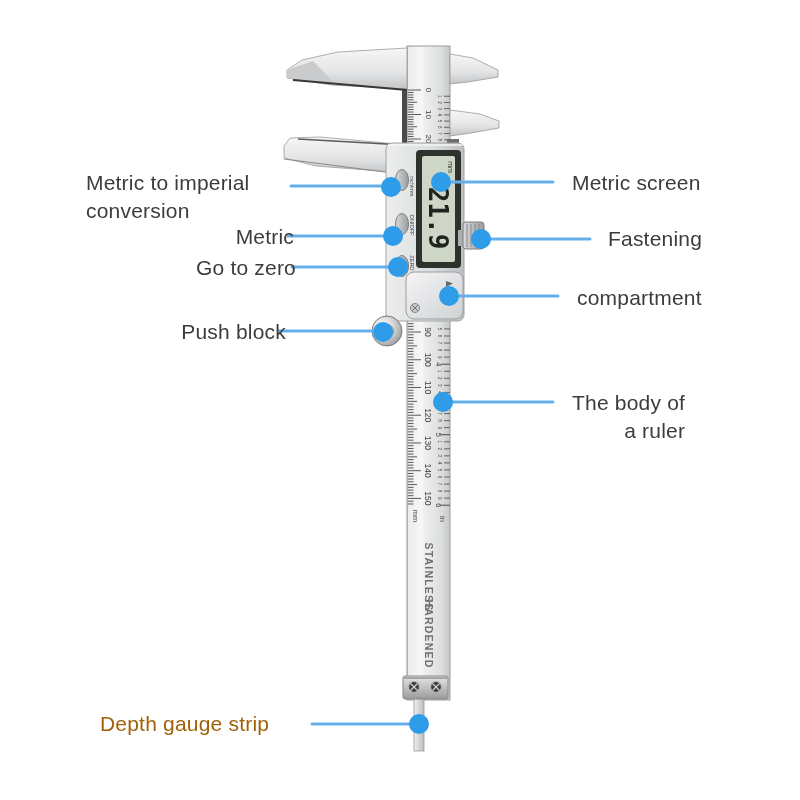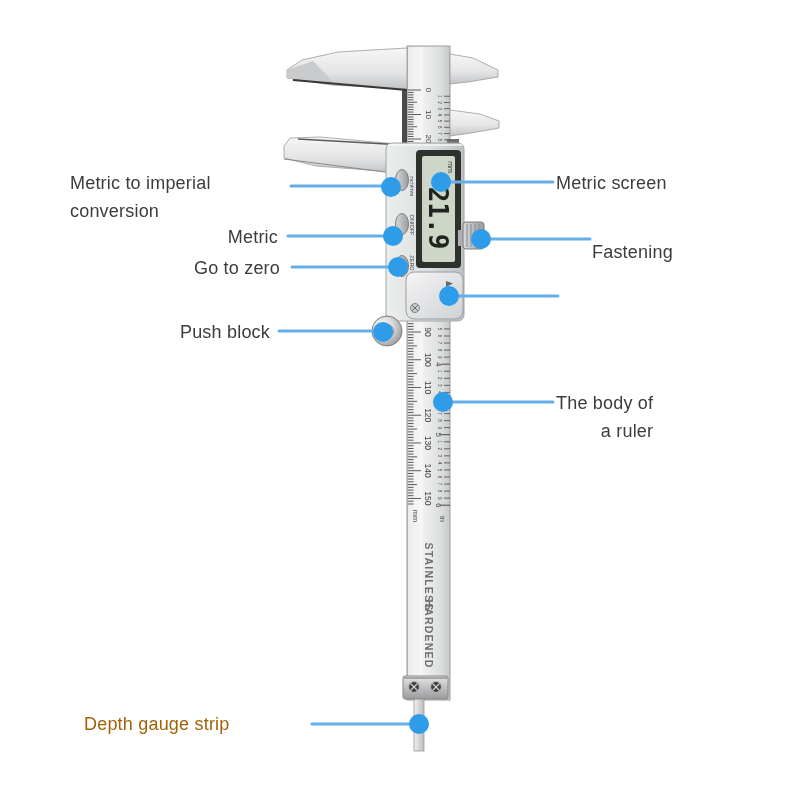--- a/index.html
+++ b/index.html
@@ -5,8 +5,8 @@
   html,body{margin:0;padding:0;background:#ffffff;}
   .stage{position:relative;width:800px;height:800px;background:#ffffff;overflow:hidden;}
   .stage svg{position:absolute;left:0;top:0;}
-  .label{position:absolute;font-family:"Liberation Sans",sans-serif;font-size:18px;line-height:28px;
-         color:#3c3c3e;letter-spacing:.2px;white-space:nowrap;}
+  .label{position:absolute;font-family:"Liberation Sans",sans-serif;font-size:21px;line-height:28px;
+         color:#3c3c3e;letter-spacing:.2px;white-space:nowrap;margin-left:16px;}
   .label span{display:block;}
   .ra{text-align:right;}
   .svgtxt{font-family:"Liberation Sans",sans-serif;}

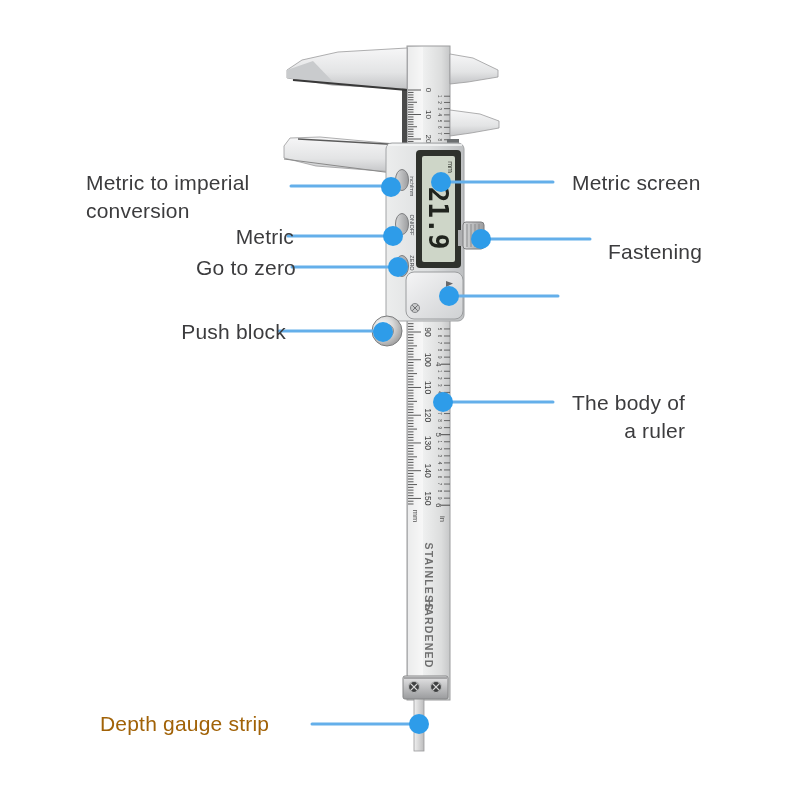--- a/index.html
+++ b/index.html
@@ -364,7 +364,7 @@
   <div class="label" id="lab-display" style="left: 556px; top: 169px; color: rgb(60, 60, 62);">
     <span>Metric screen</span>
   </div>
-  <div class="label" id="lab-fastening" style="left: 592px; top: 238px; color: rgb(60, 60, 62);">
+  <div class="label" id="lab-fastening" style="left: 592px; top: 225px; color: rgb(60, 60, 62);">
     <span>Fastening</span>
   </div>
   <div class="label" id="lab-battery" style="left: 561px; top: 284px; color: rgb(60, 60, 62);">

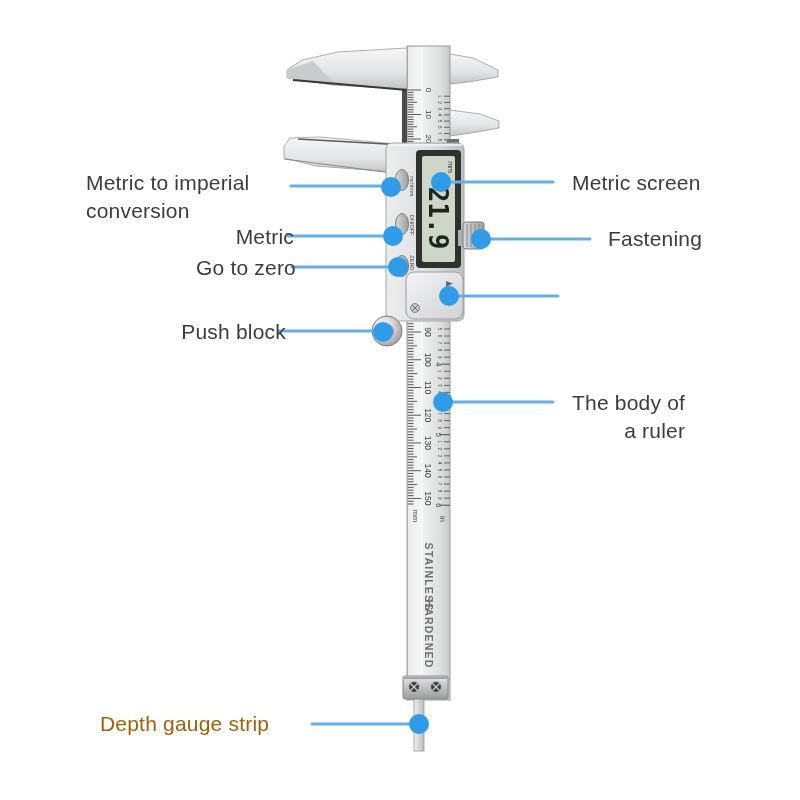--- a/index.html
+++ b/index.html
@@ -368,6 +368,7 @@
     <span>Fastening</span>
   </div>
   <div class="label" id="lab-battery" style="left: 561px; top: 284px; color: rgb(60, 60, 62);">
+    <span>compartment</span>
   </div>
   <div class="label" id="lab-body" style="left: 556px; top: 389px; color: rgb(60, 60, 62); text-align: right;">
     <span>The body of</span>

